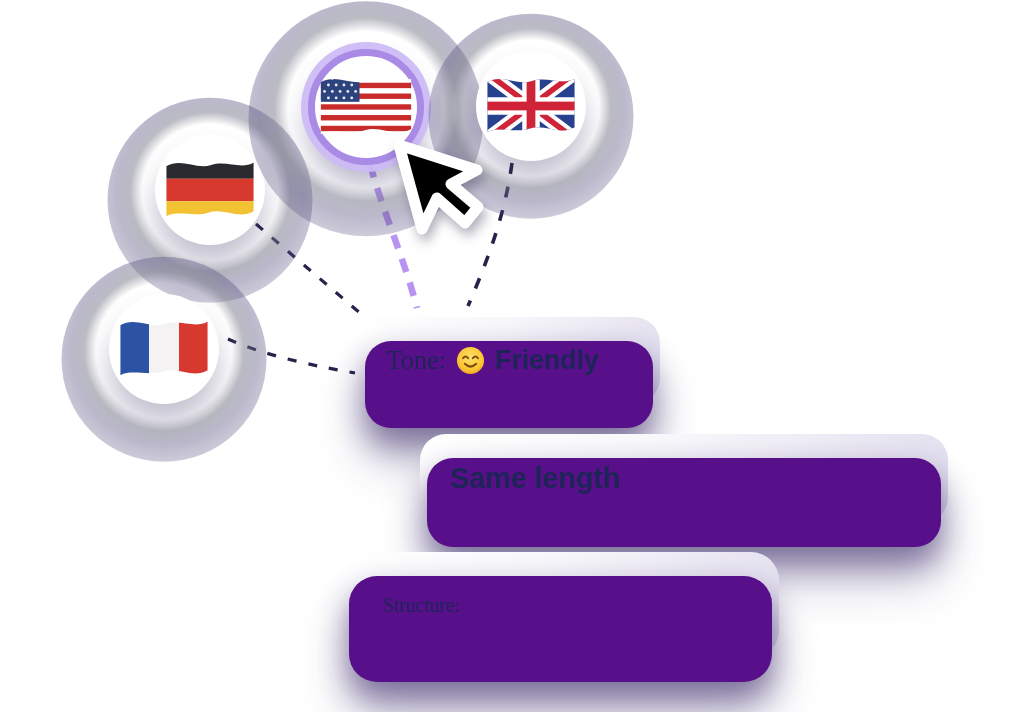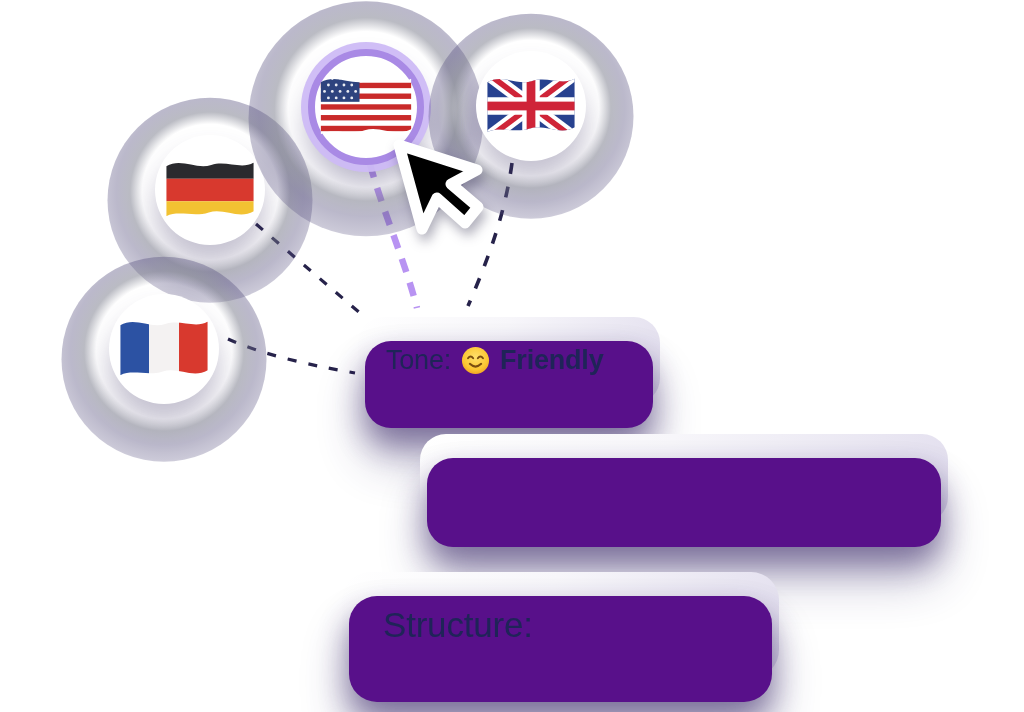--- a/index.html
+++ b/index.html
@@ -57,7 +57,7 @@
     border-radius:26px;z-index:-1;
     box-shadow:0 16px 30px rgba(47,26,94,0.48),0 32px 48px rgba(52,45,105,0.32);
   }
-  .card-label{font-weight:500;}
+  .card-label{font-weight:500;font-family:Liberation Serif, serif;}
   .card-value{font-weight:700;text-align:center;}
   .card-emoji{display:inline-flex;align-items:center;}
   .card1{left:358px;top:317px;width:274px;height:87px;padding-left:28px;gap:9px;font-size:27px;}

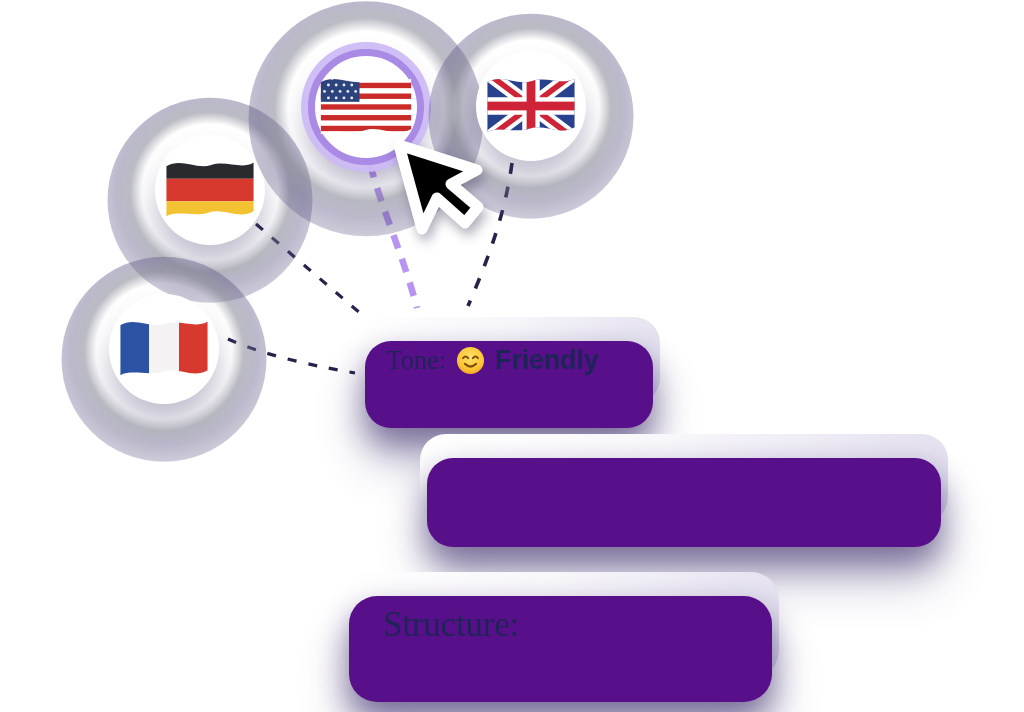--- a/index.html
+++ b/index.html
@@ -196,6 +196,7 @@
   </div>
 
   <div class="card card2">
+    <span class="card-value">Same length</span>
   </div>
 
   <div class="card card3">

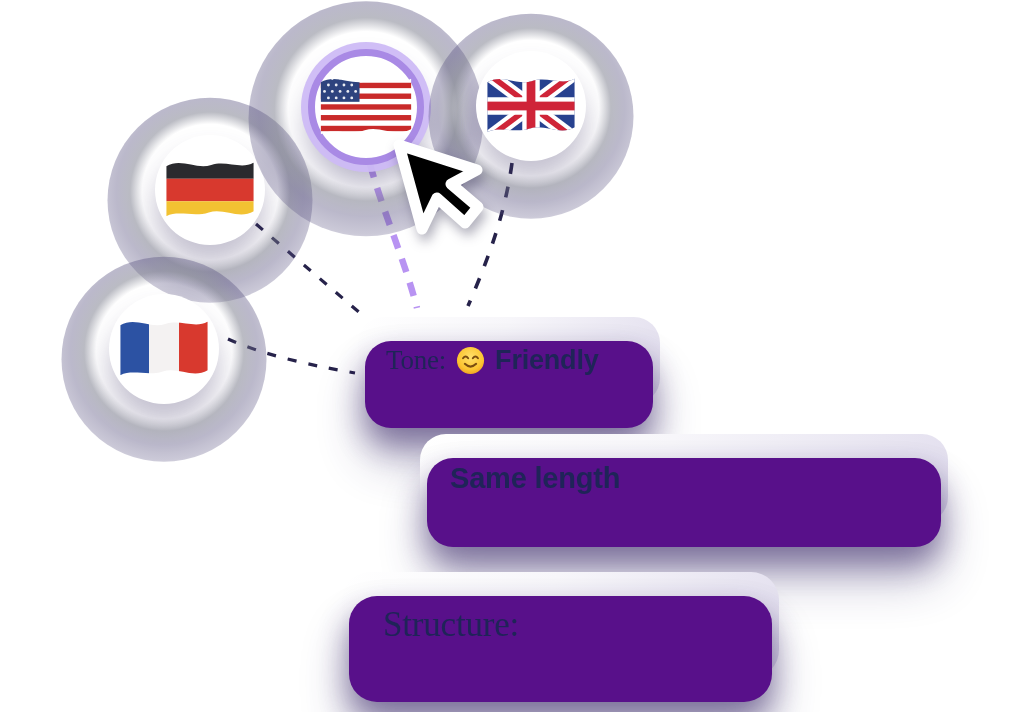--- a/index.html
+++ b/index.html
@@ -62,7 +62,7 @@
   .card-emoji{display:inline-flex;align-items:center;}
   .card1{left:358px;top:317px;width:274px;height:87px;padding-left:28px;gap:9px;font-size:27px;}
   .card2{left:420px;top:434px;width:498px;height:89px;padding-left:30px;gap:10px;font-size:29px;}
-  .card3{left:342px;top:552px;width:396px;height:106px;padding-left:41px;gap:10px;font-size:35px;border-radius:28px;margin-top:20px;}
+  .card3{left:342px;top:552px;width:396px;height:106px;padding-left:41px;gap:10px;font-size:20px;border-radius:28px;}
   .card3::before{border-radius:28px;}
 
   

